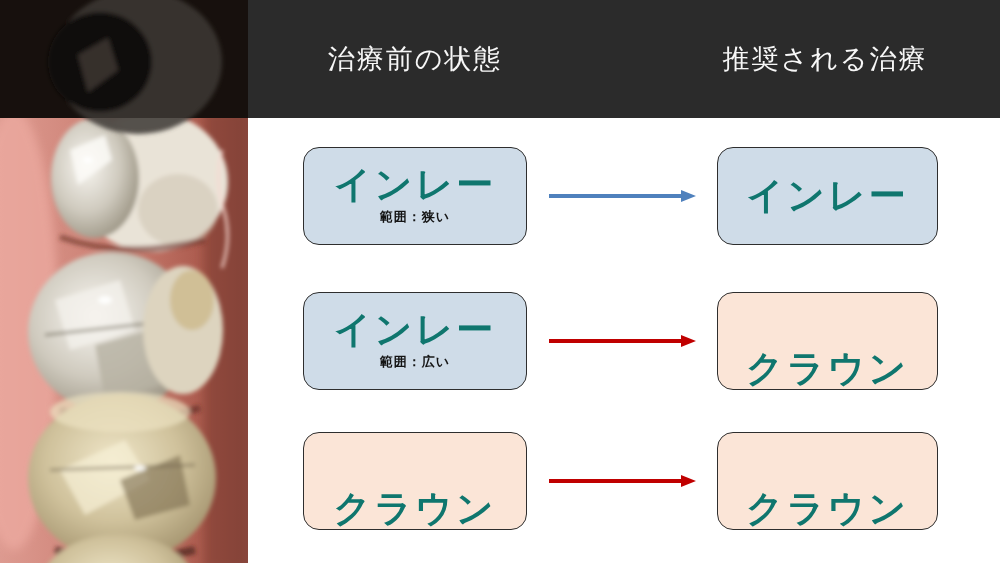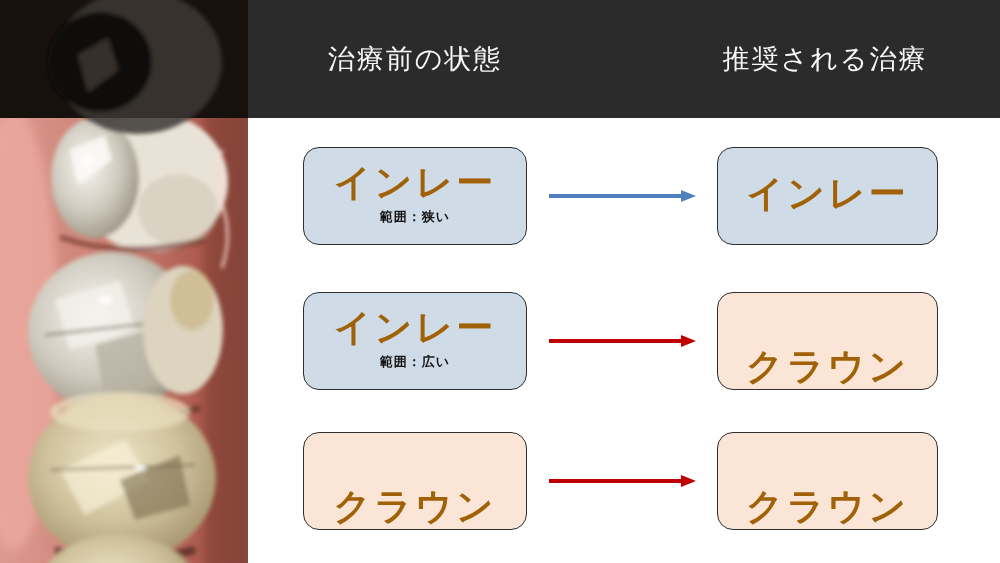--- a/index.html
+++ b/index.html
@@ -6,7 +6,7 @@
   .slide{
     position:relative; width:1000px; height:563px; overflow:hidden;
     background:#ffffff;
-    font-family:Liberation Mono, monospace;
+    font-family:Liberation Sans, sans-serif;
   }
   
   .header-band{

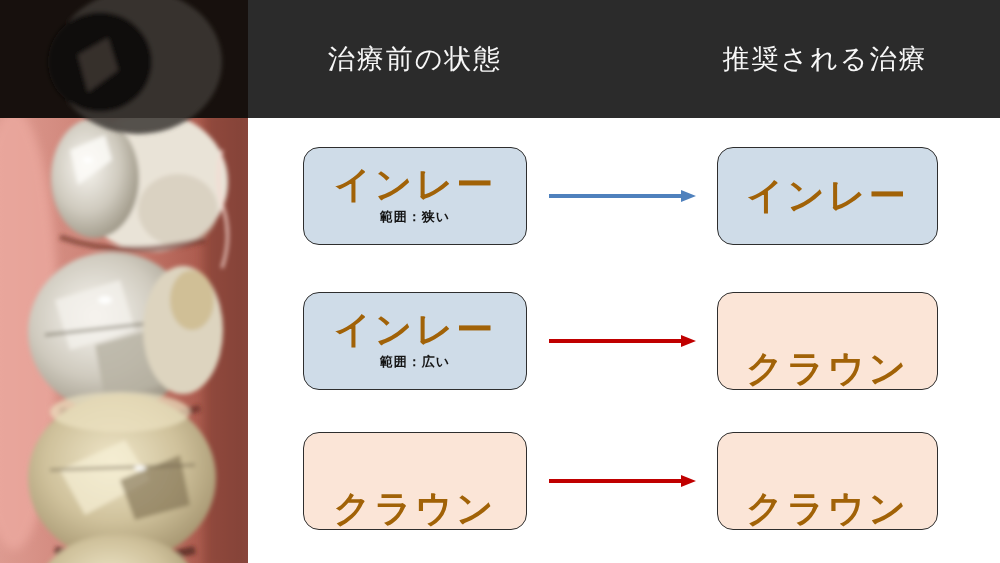--- a/index.html
+++ b/index.html
@@ -41,7 +41,7 @@
   .box.before{ left:303px; }
   .box.after{ left:717px; width:221px; }
   .box-title{
-    font-size:37px; font-weight:bold; color:#a16207;
+    font-size:37px; font-weight:bold; color:#0f766e;
     letter-spacing:3px; line-height:1.05; white-space:nowrap;
   }
   .box-subtitle{

